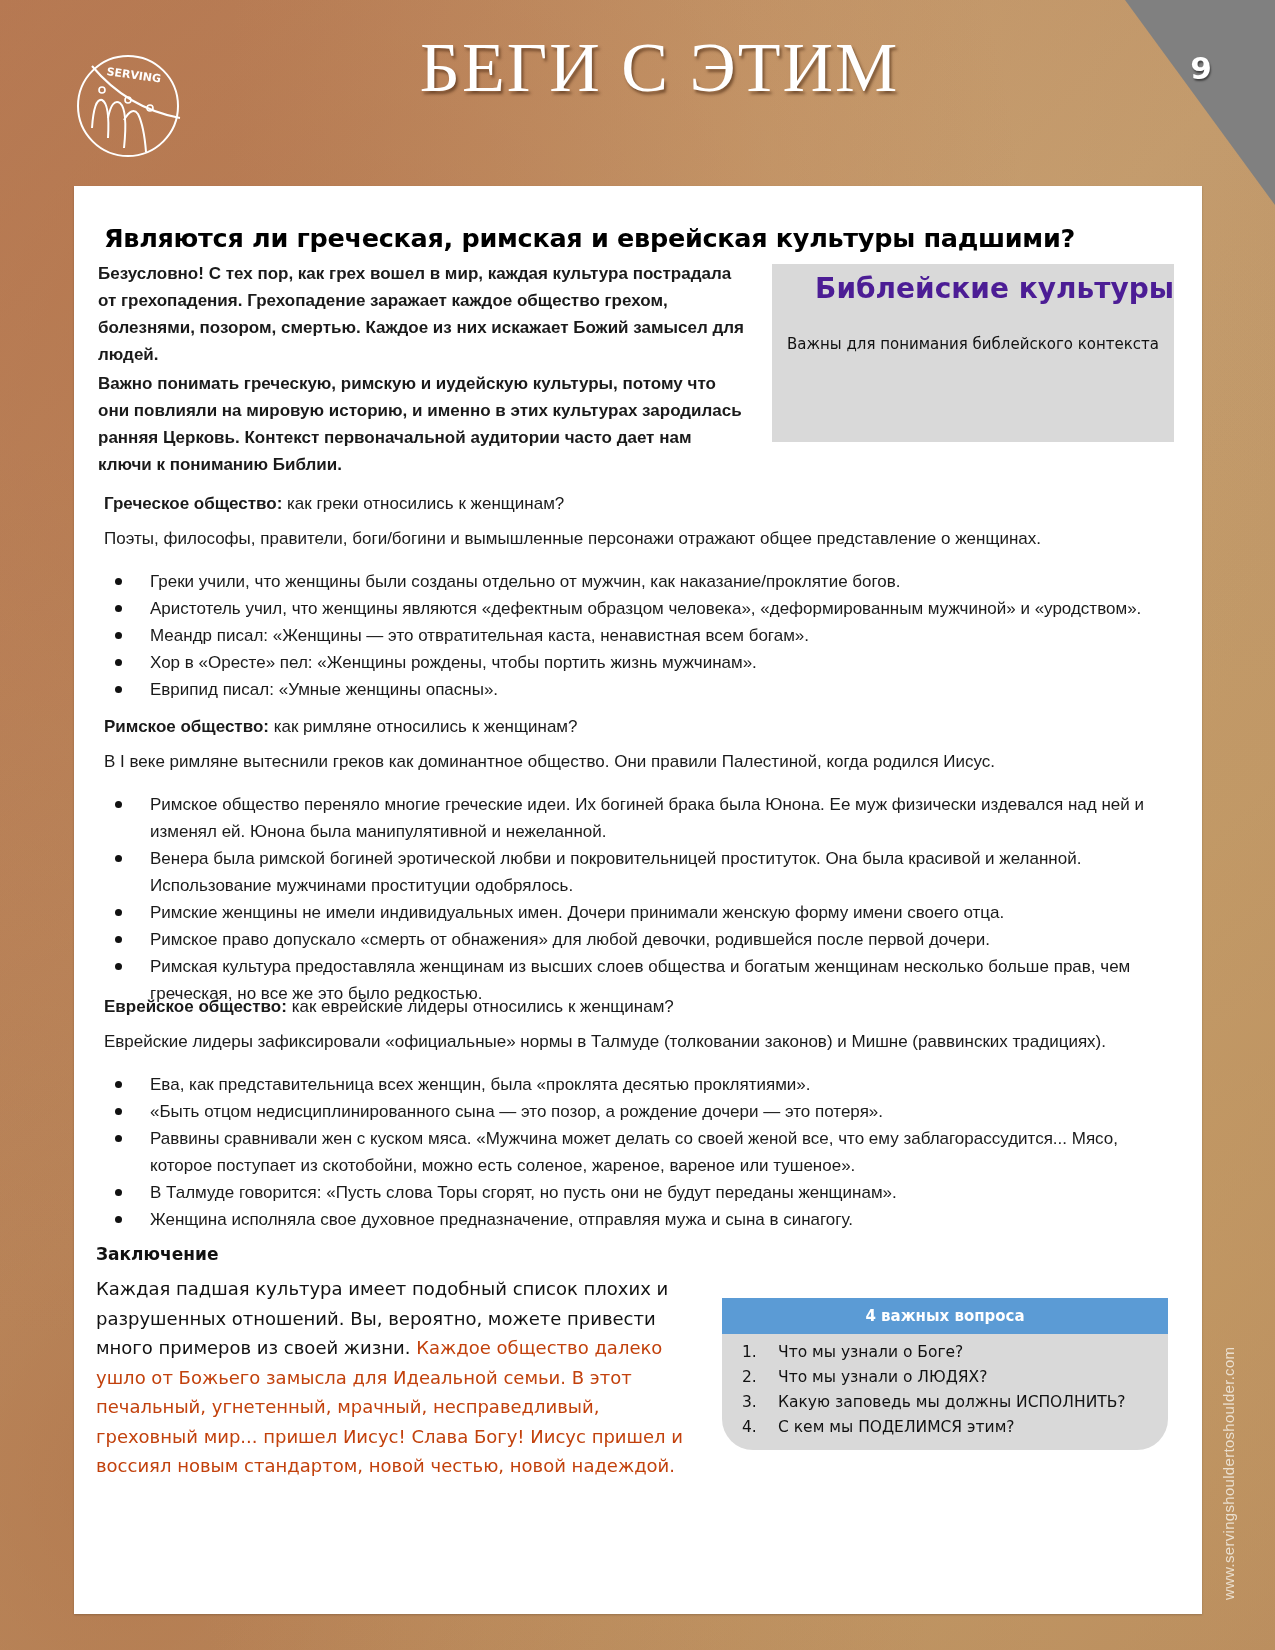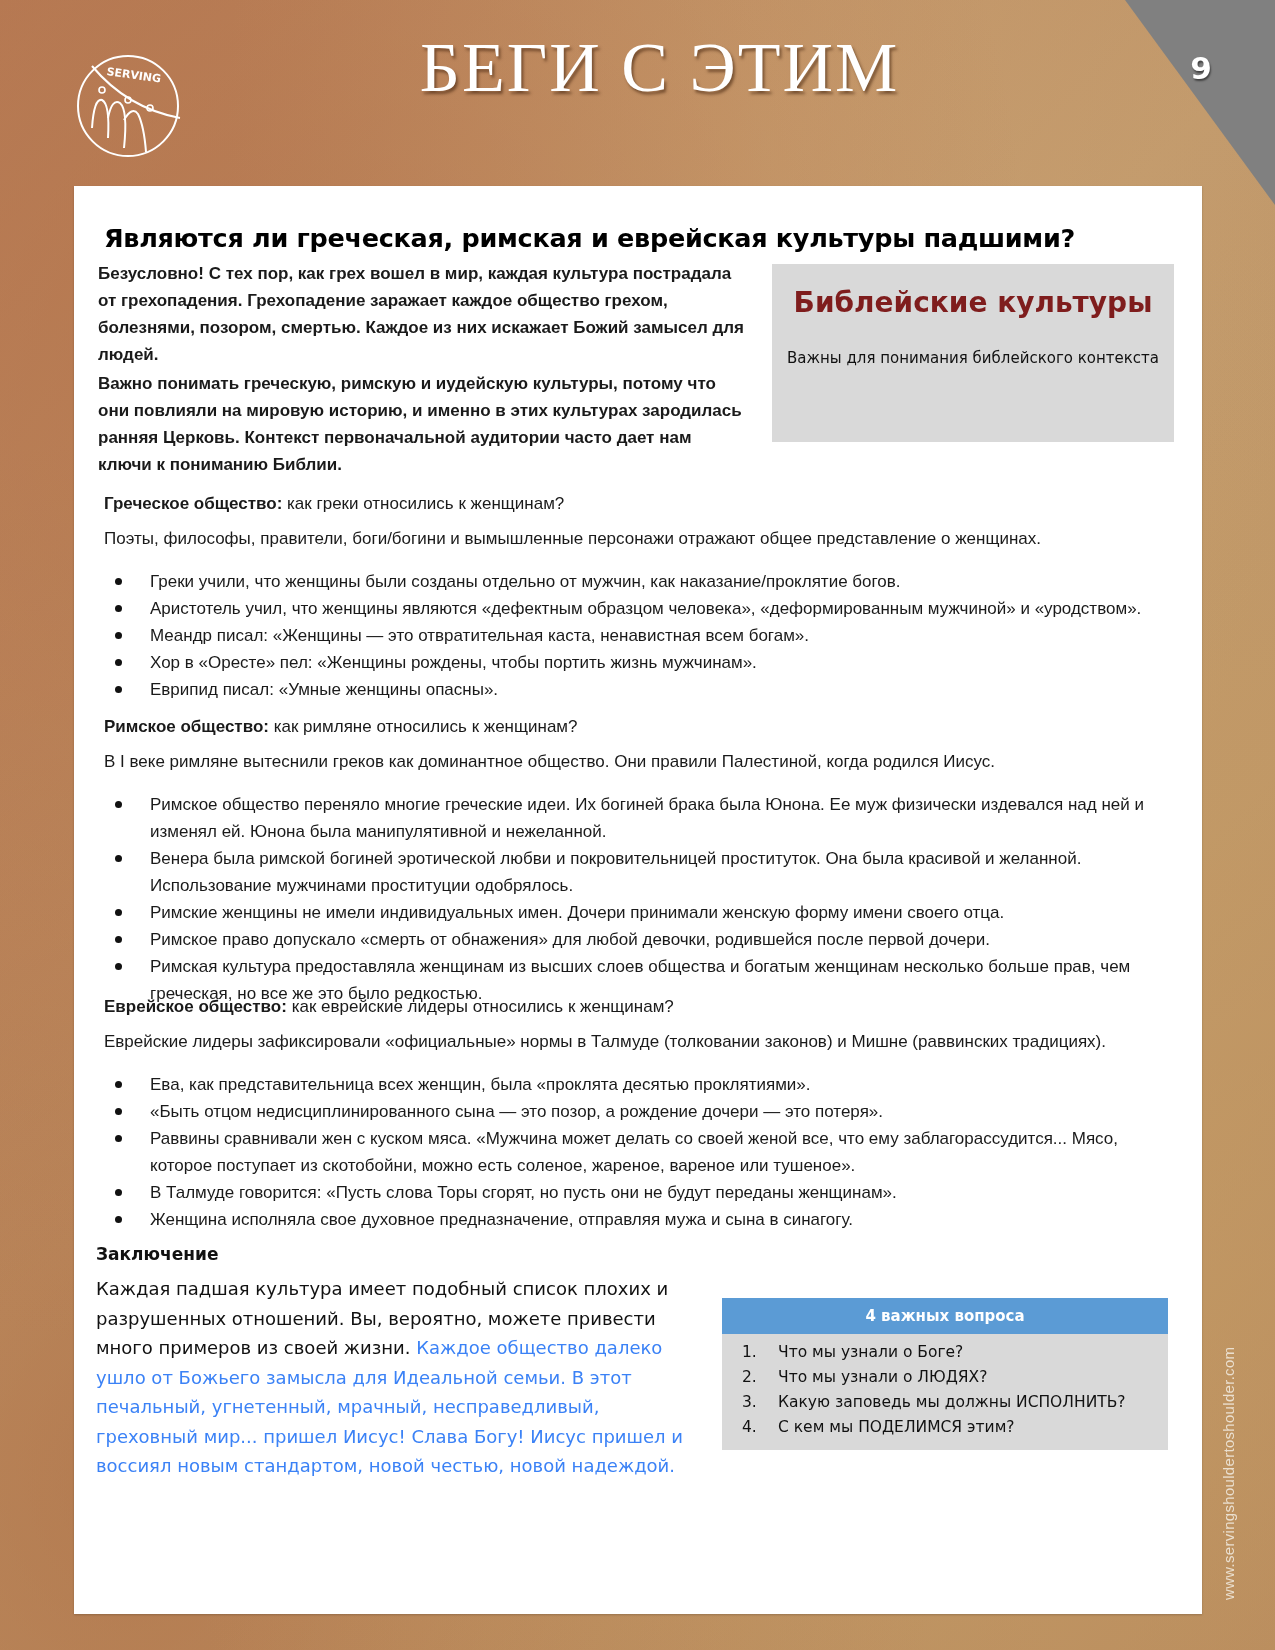--- a/index.html
+++ b/index.html
@@ -57,8 +57,8 @@
     font-family: "DejaVu Sans", sans-serif; font-weight: bold; font-size: 15px; line-height: 44px;
   }
   .keyterm .term {
-    text-align: center; font-family: "DejaVu Sans", sans-serif; font-weight: bold; font-size: 28px;
-    margin-top: 22px; color: #7f1d1d;
+    text-align: right; font-family: "DejaVu Sans", sans-serif; font-weight: bold; font-size: 28px;
+    margin-top: 8px; color: #4c1d95;
   }
   .keyterm .sub {
     text-align: center; font-family: "DejaVu Sans", sans-serif; font-size: 15px; margin-top: 30px; color: #111;

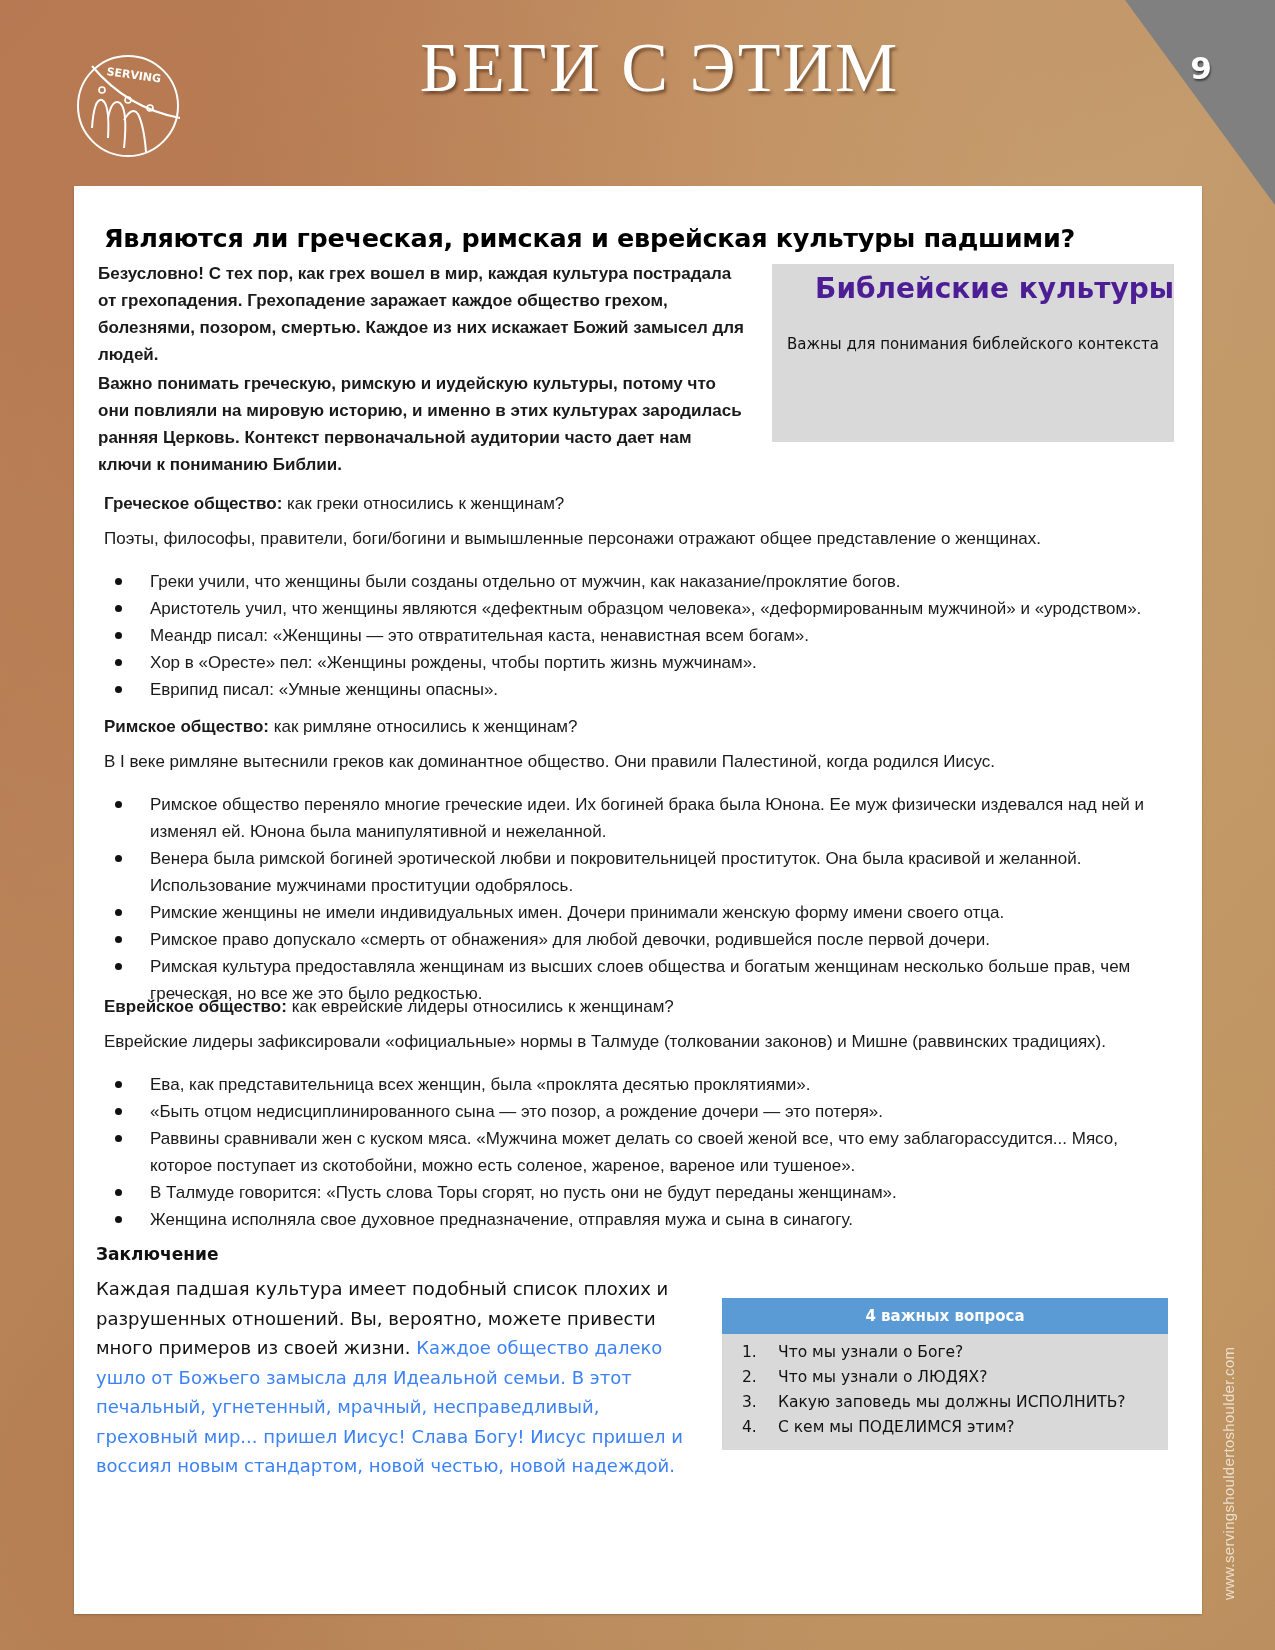--- a/index.html
+++ b/index.html
@@ -78,7 +78,7 @@
   }
   .concl .blue { color: #3b82f6; text-align: right; }
   .questions {
-    position: absolute; left: 648px; top: 1112px; width: 446px; height: 152px; background: #d9d9d9;
+    position: absolute; left: 648px; top: 1112px; width: 446px; height: 152px; background: #d9d9d9; border-radius: 31px;
   }
   .questions .hdr {
     height: 36px; background: #5b9bd5; color: #fff; text-align: center;

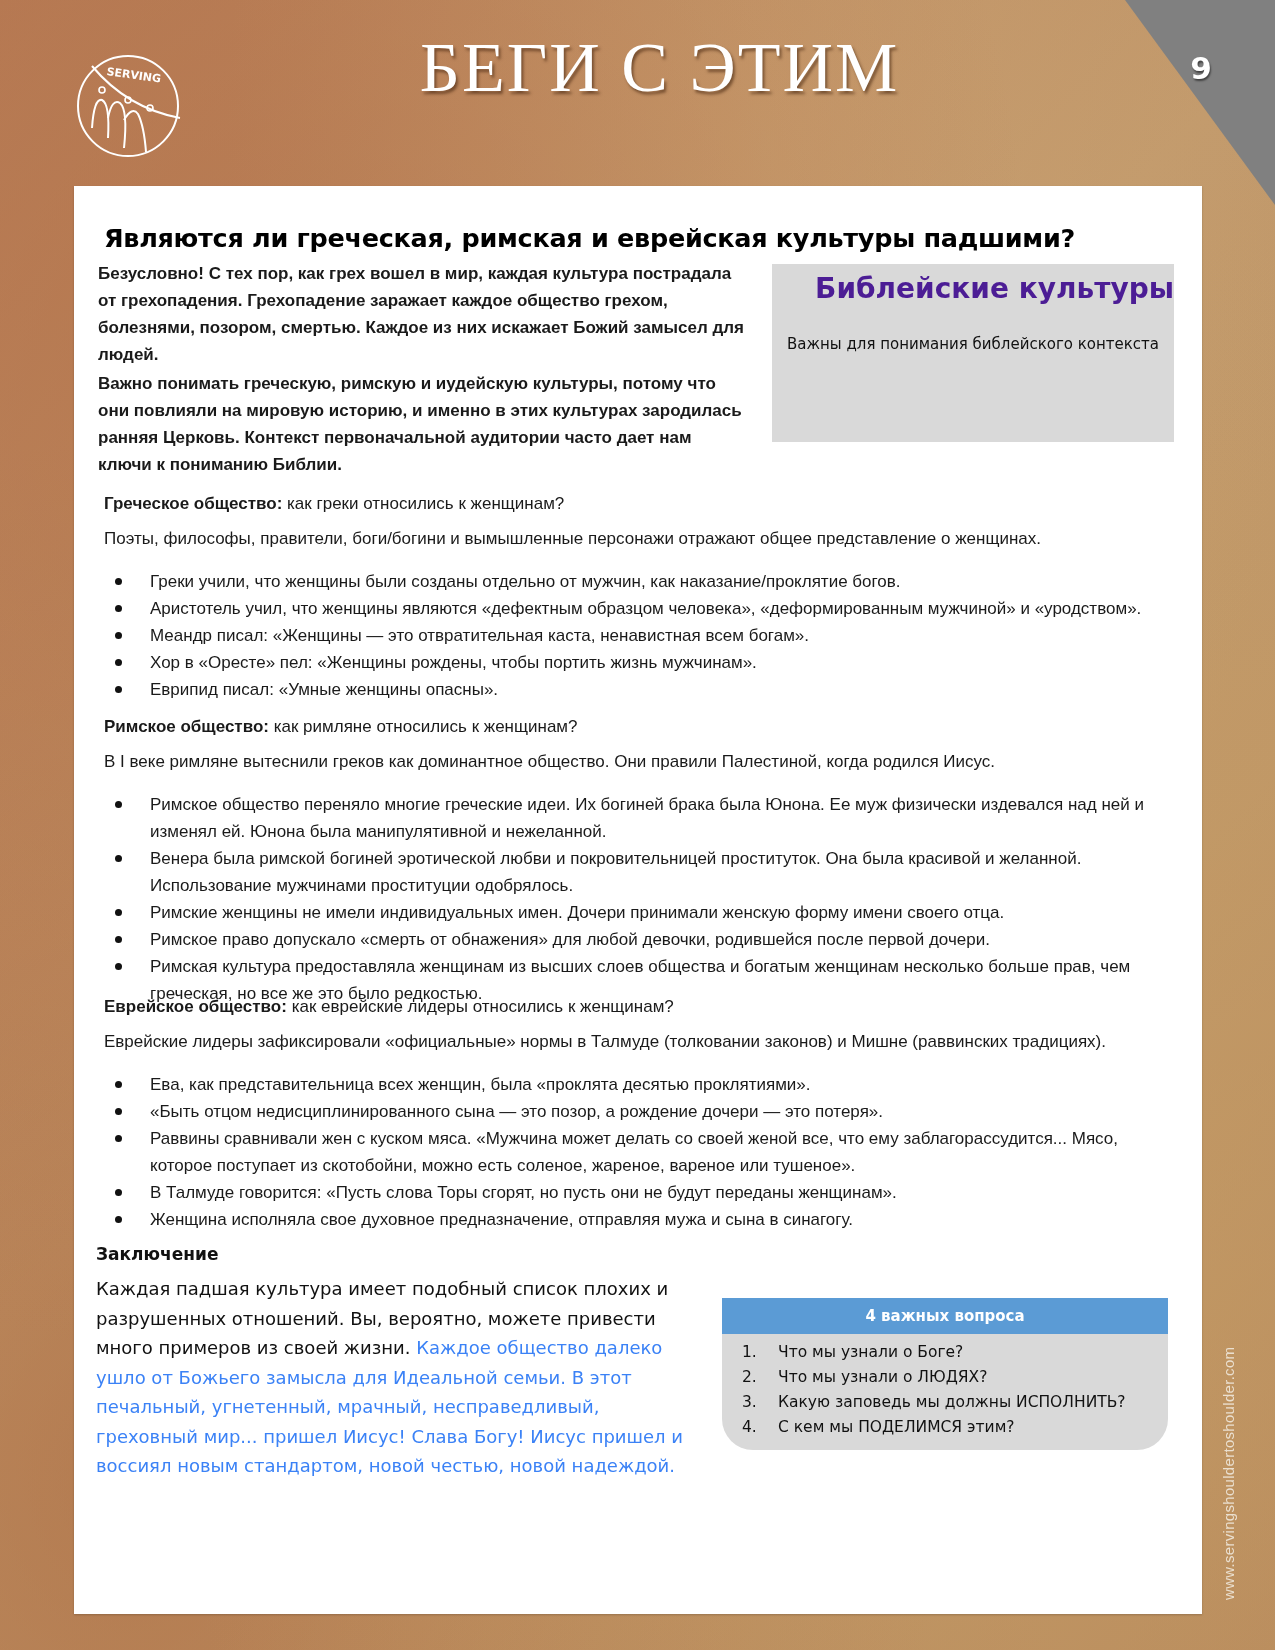--- a/index.html
+++ b/index.html
@@ -76,7 +76,7 @@
     position: absolute; left: 22px; top: 1088px; width: 600px;
     font-family: "DejaVu Sans", sans-serif; font-size: 18px; line-height: 29.5px; color: #111;
   }
-  .concl .blue { color: #3b82f6; text-align: right; }
+  .concl .blue { color: #c2410c; text-align: right; }
   .questions {
     position: absolute; left: 648px; top: 1112px; width: 446px; height: 152px; background: #d9d9d9; border-radius: 31px;
   }

